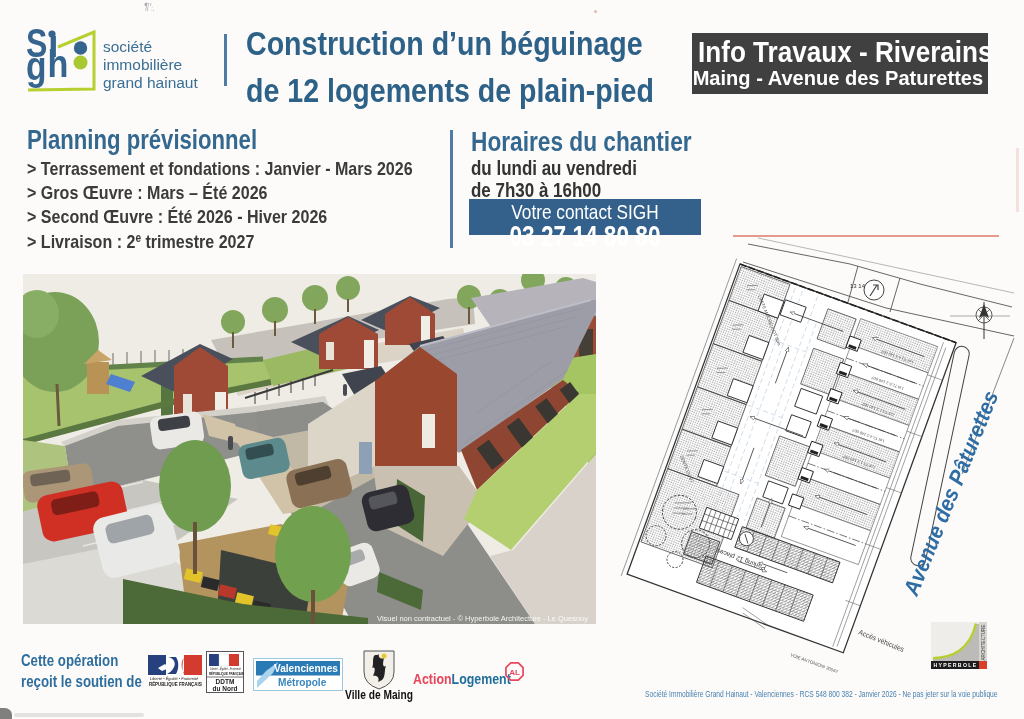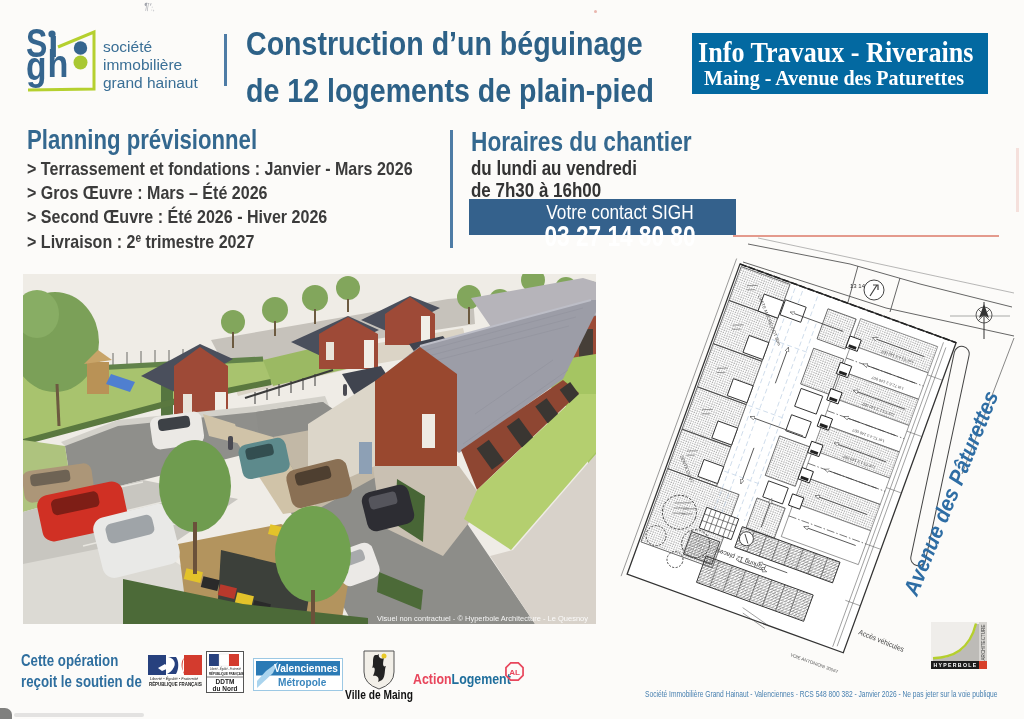--- a/index.html
+++ b/index.html
@@ -35,7 +35,7 @@
 
 <div class="abs" style="left:246px;top:20px;font-size:34px;line-height:47px;font-weight:bold;color:#2d6187;white-space:nowrap;transform:scale(0.84,1);transform-origin:left top;">Construction d’un béguinage<br>de 12 logements de plain-pied</div>
 
-<div class="abs" style="left:692px;top:33px;width:296px;height:61px;background:#0369a1;color:#ffffff;text-align:center;font-family:Liberation Serif, serif;">
+<div class="abs" style="left:692px;top:33px;width:296px;height:61px;background:#404040;color:#ffffff;text-align:center;">
   <div style="font-size:29.5px;font-weight:bold;line-height:30px;margin-top:4px;white-space:nowrap;position:relative;left:-11px;transform:scale(0.885,1);transform-origin:center top;">Info Travaux - Riverains</div>
   <div style="font-size:21px;font-weight:bold;line-height:22px;white-space:nowrap;position:relative;left:-6px;transform:scale(0.955,1);transform-origin:center top;">Maing - Avenue des Paturettes</div>
 </div>

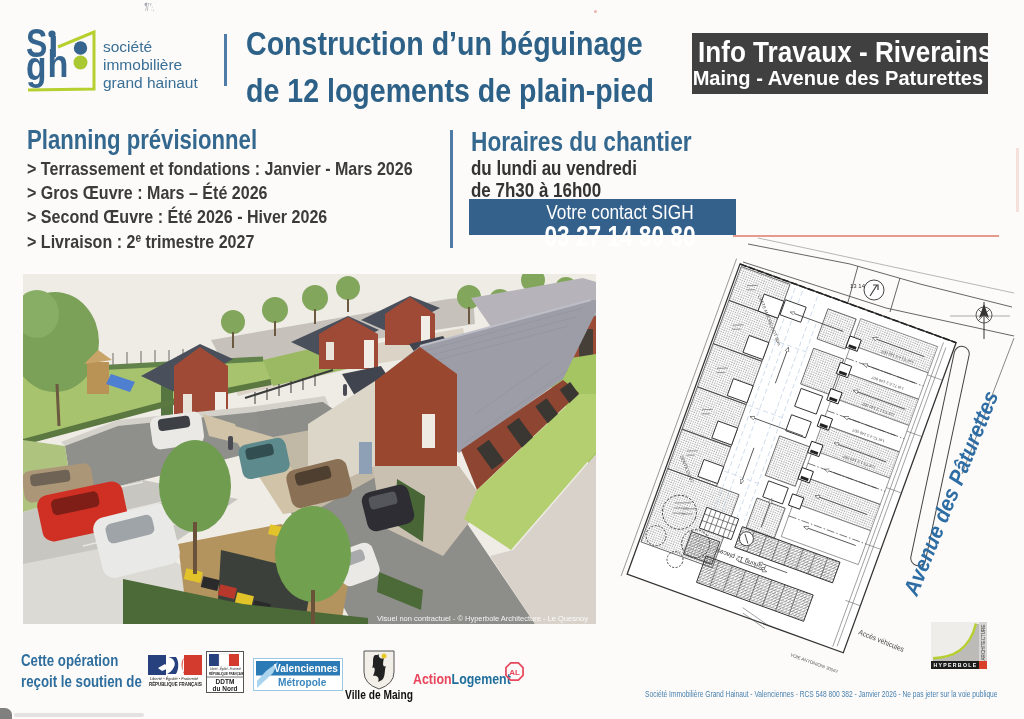--- a/index.html
+++ b/index.html
@@ -55,7 +55,7 @@
 
 <div class="abs" style="left:471px;top:158px;font-size:19.5px;line-height:21.5px;color:#333;font-weight:bold;white-space:nowrap;transform:scale(0.87,1);transform-origin:left top;">du lundi au vendredi<br>de 7h30 à 16h00</div>
 
-<div class="abs" style="left:469px;top:199px;width:232px;height:36px;background:#34618c;color:#fff;text-align:center;padding-left:35px;">
+<div class="abs" style="left:469px;top:199px;width:232px;height:36px;background:#34618c;color:#fff;text-align:center;">
   <div style="font-size:21px;line-height:24px;margin-top:1px;white-space:nowrap;transform:scale(0.82,1);transform-origin:center top;">Votre contact SIGH</div>
   <div style="font-size:29px;font-weight:bold;line-height:25px;white-space:nowrap;transform:scale(0.78,1);transform-origin:center top;">03 27 14 80 80</div>
 </div>

